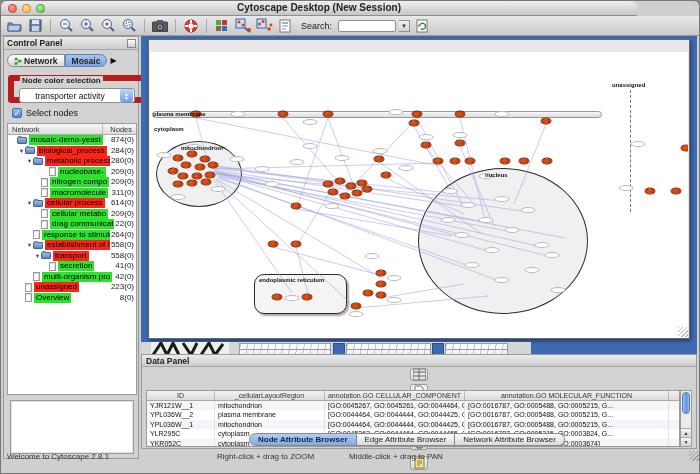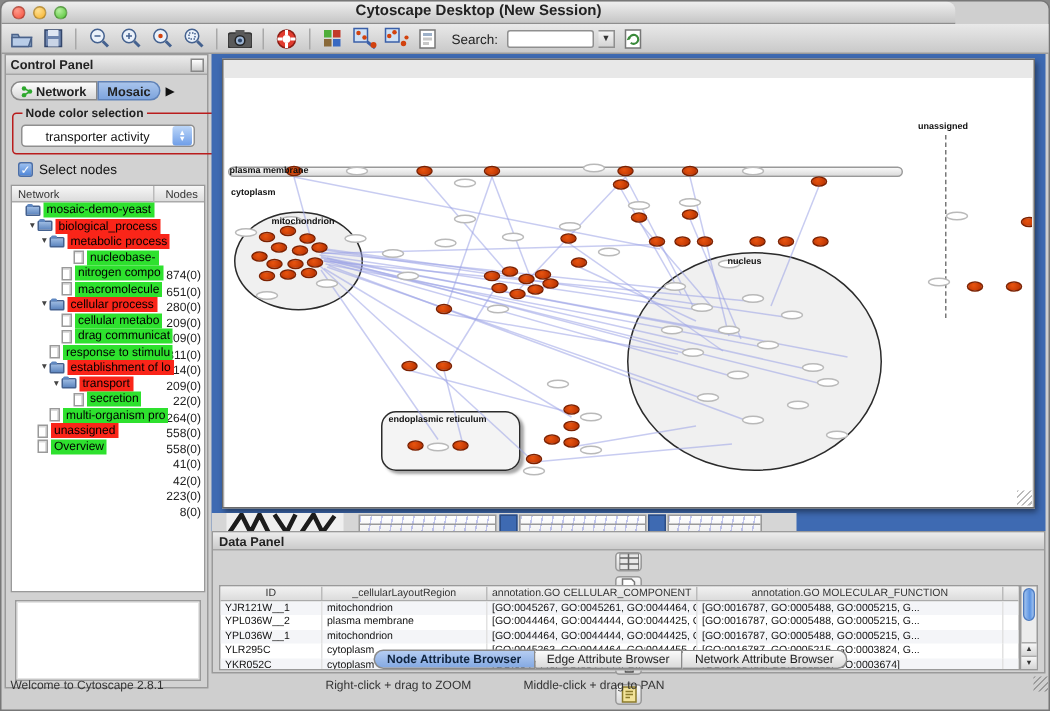--- a/index.html
+++ b/index.html
@@ -45,7 +45,7 @@
   .cptab-arrow{margin-left:3px;font-size:8px;color:#111;}
   .netico{width:8px;height:8px;display:inline-block;}
   .groupbox{position:absolute;left:4px;top:38px;width:152px;height:28px;
-    border:1px solid #b91c1c;border-radius:3px;}
+    border:6px solid #b91c1c;border-radius:3px;}
   .grouplbl{position:absolute;left:6px;top:-5px;background:#d2d2d2;padding:0 2px;
     font-size:8px;font-weight:bold;color:#222;}
   .combo{position:absolute;left:5px;top:7px;width:116px;height:15px;background:#fff;

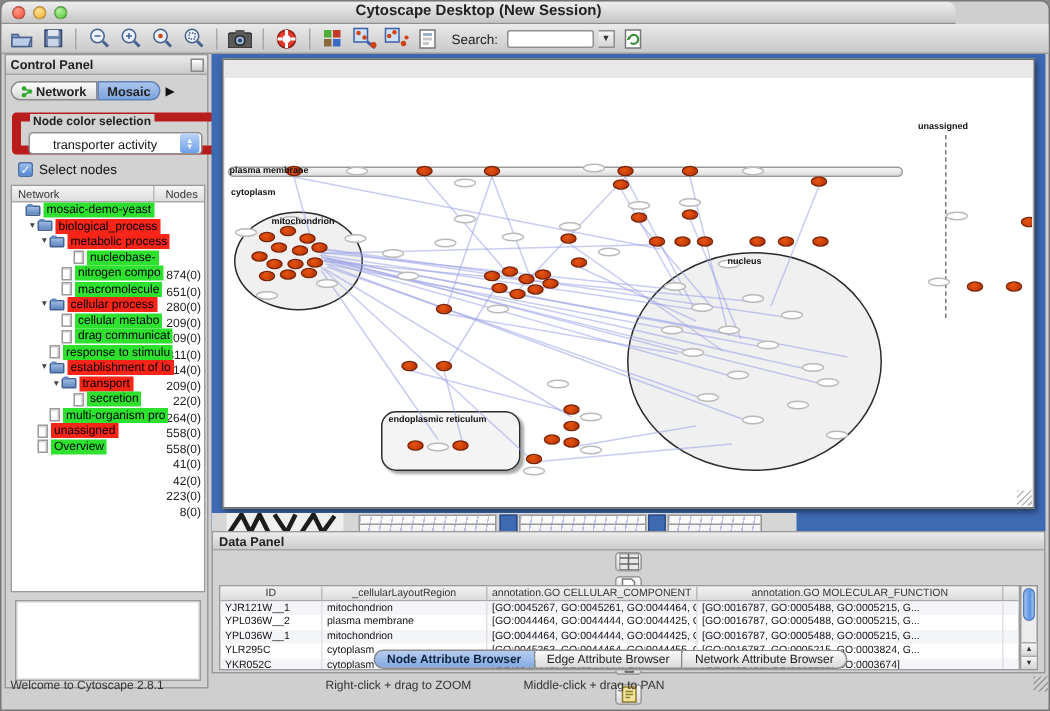--- a/index.html
+++ b/index.html
@@ -78,7 +78,7 @@
   .tlabel{padding:0 2px;line-height:10px;overflow:hidden;max-width:86px;text-overflow:clip;flex:0 1 auto;}
   .tlabel.green{background:#2ee12e;color:#000;}
   .tlabel.red{background:#fa2519;color:#000;}
-  .tcount{position:absolute;right:2px;top:0;line-height:10.5px;font-size:8px;color:#222;background:#fff;padding-left:1px;margin-top:44px;}
+  .tcount{position:absolute;right:2px;top:0;line-height:10.5px;font-size:8px;color:#222;background:#fff;padding-left:1px;}
   .trow.sel .tcount{background:transparent;color:#fff;}
   .overview{position:absolute;left:6px;top:363px;width:124px;height:54px;background:#fff;
     border:1px solid #9a9a9a;box-shadow:inset 0 0 0 1px #e4e4e4;}

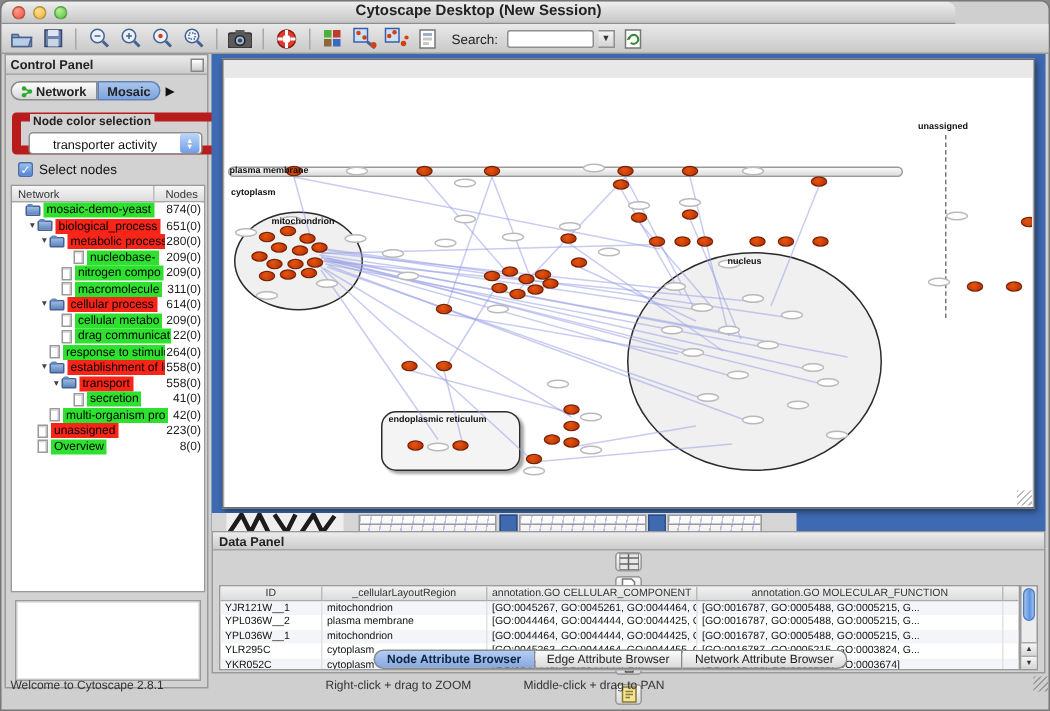--- a/index.html
+++ b/index.html
@@ -331,7 +331,7 @@
             <span class="texp">▼</span>
             <span class="tico-folder"></span>
             <span class="tlabel red">biological_process</span>
-            <span class="tcount">651(0)</span>
+            <span class="tcount">284(0)</span>
           </div>
           <div class="trow" style="padding-left: 18px;">
             <span class="texp">▼</span>

